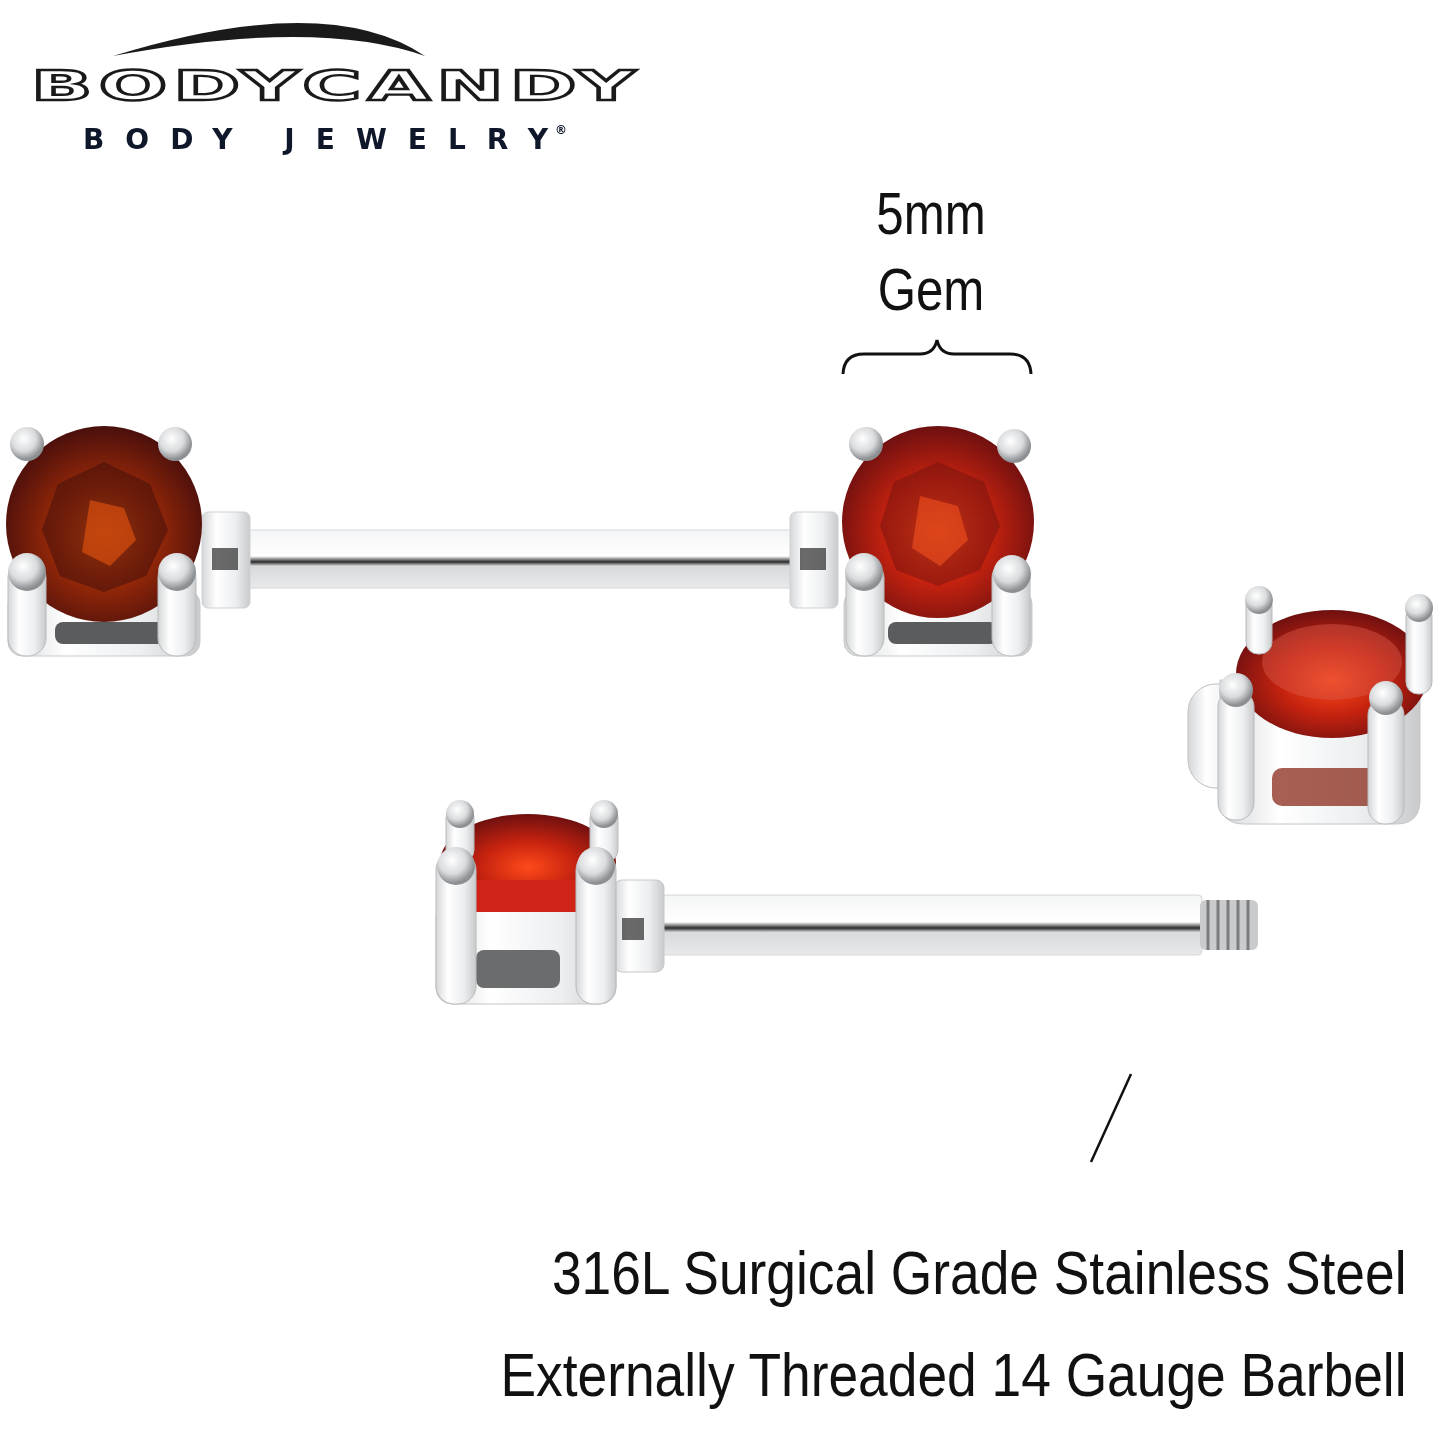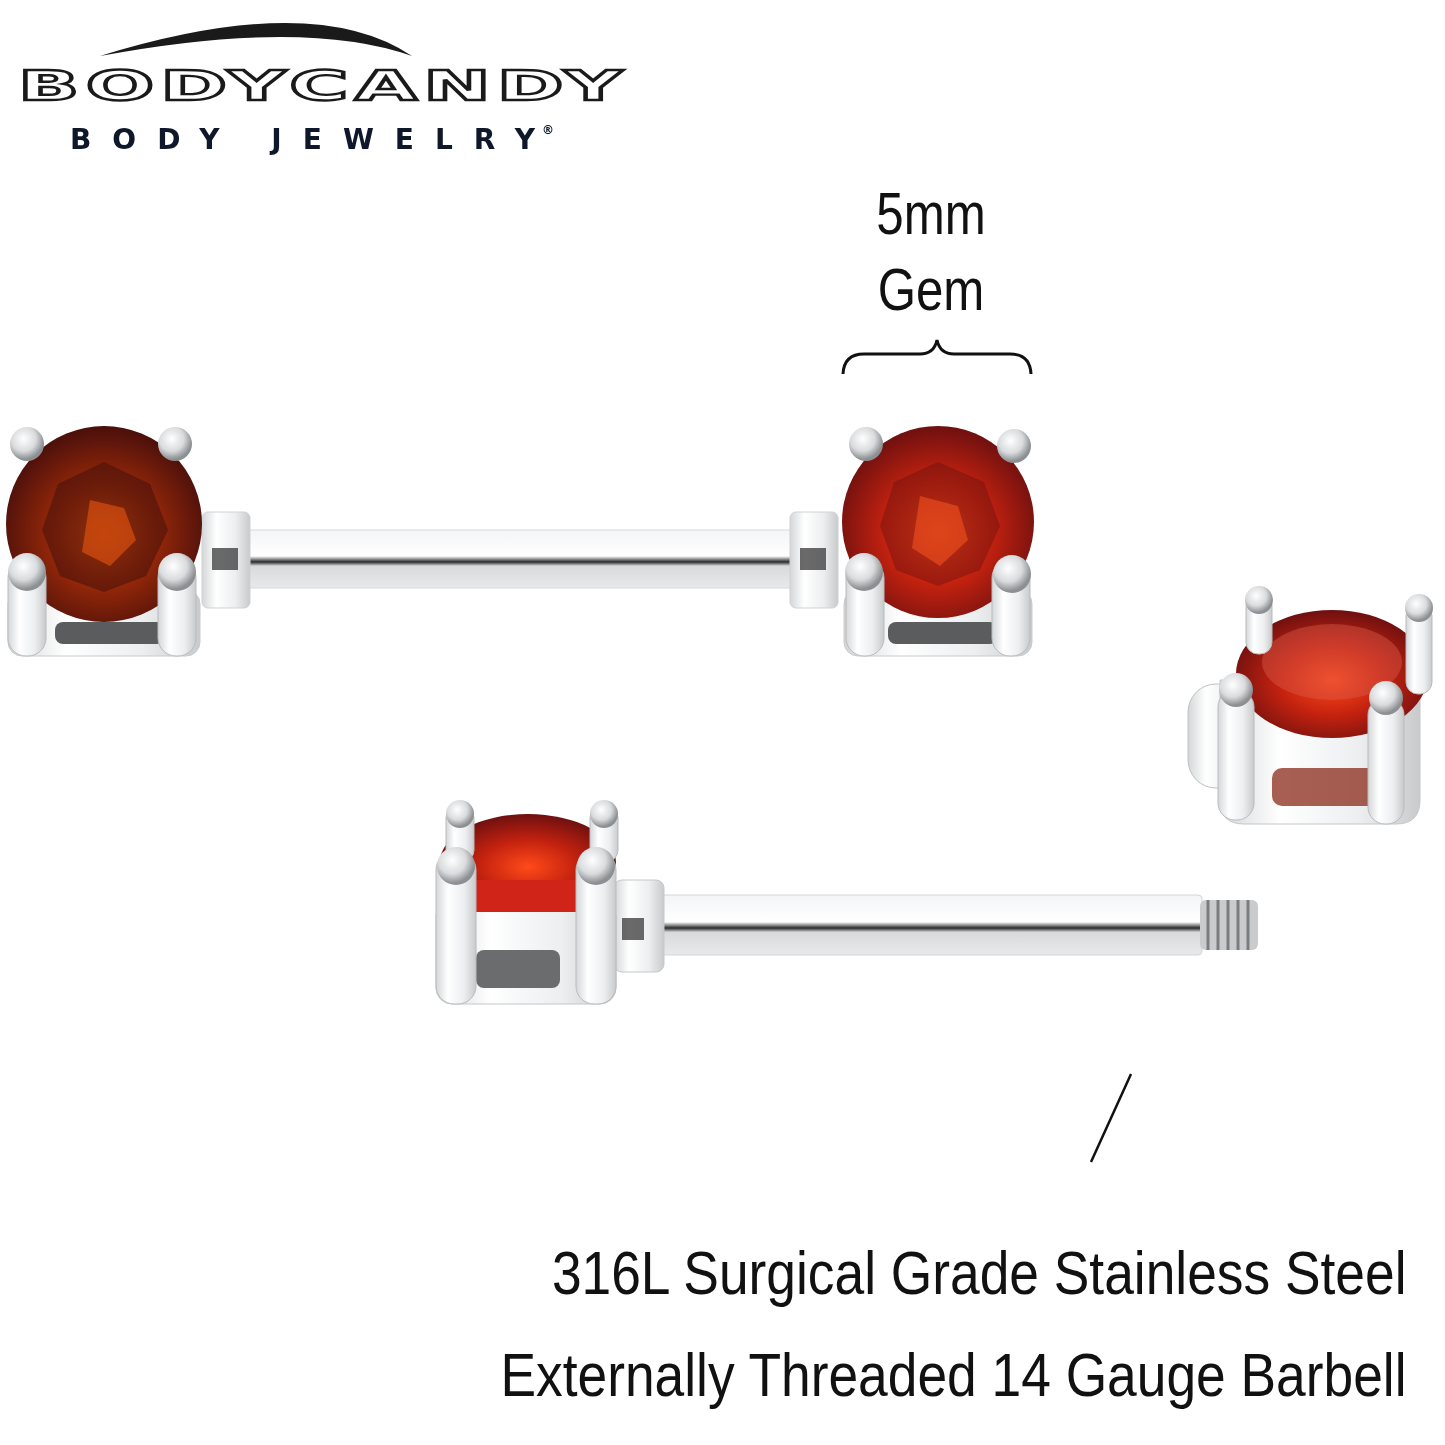--- a/index.html
+++ b/index.html
@@ -6,7 +6,7 @@
     body { width: 1445px; height: 1445px; position: relative; overflow: hidden; font-family: "DejaVu Sans", sans-serif; color: #111; }
 
     
-    .logo { position: absolute; left: 4px; top: 0; width: 680px; height: 180px; padding-left: 28px; }
+    .logo { position: absolute; left: 17px; top: 0; width: 680px; height: 180px; padding-left: 28px; }
     .logo-arc { position: absolute; left: 0; top: 0; }
     .logo-wordmark { position: absolute; left: 14px; top: 66px; font-family: "DejaVu Sans", sans-serif; font-size: 52px; letter-spacing: 4px; color: #ffffff; -webkit-text-stroke: 3px #1a1a1a; font-weight: bold; transform: scaleX(1.55) scaleY(0.78); transform-origin: left top; white-space: nowrap; line-height: 1; }
     .logo-sub { position: absolute; left: 66px; top: 126px; font-family: "DejaVu Sans", sans-serif; font-weight: bold; font-size: 28px; letter-spacing: 21px; color: #0f172a; white-space: nowrap; line-height: 1; }

